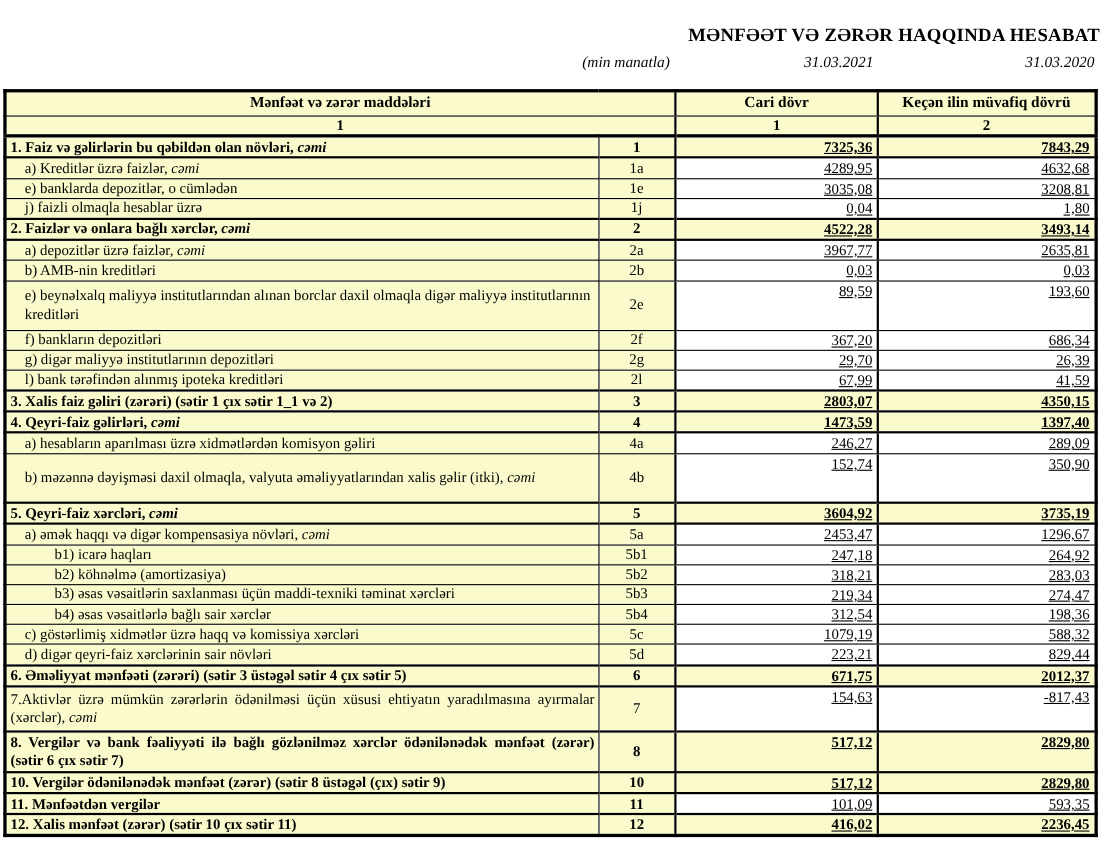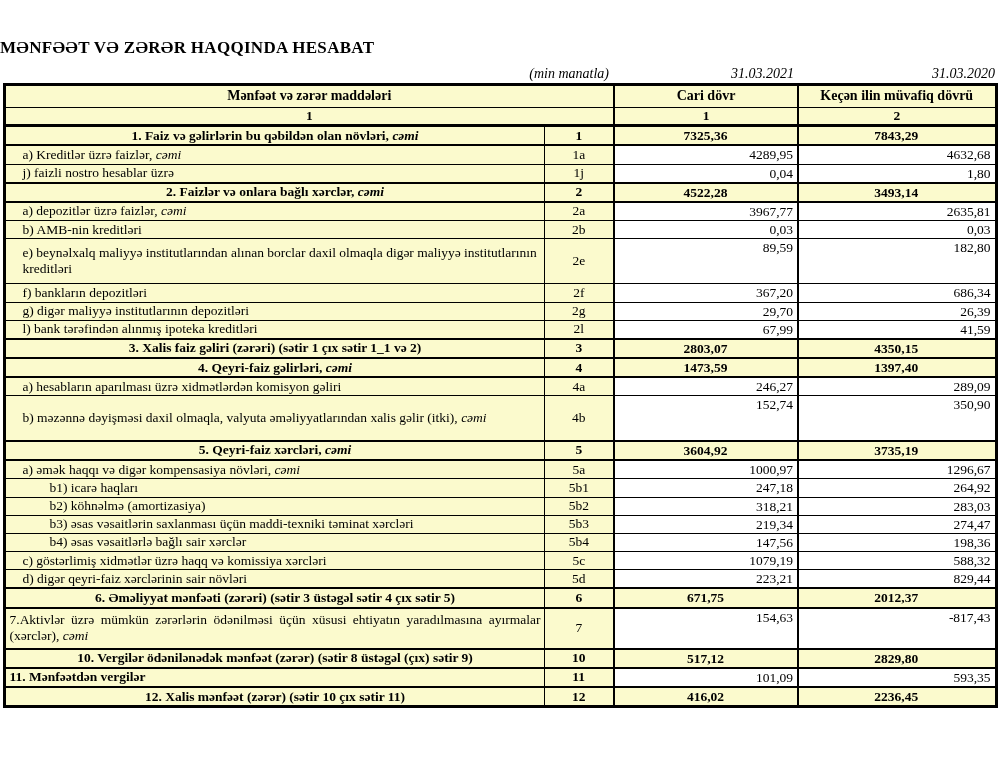--- a/index.html
+++ b/index.html
@@ -15,12 +15,12 @@
   }
   .page{width:1000px;height:770px;position:relative;}
   .title{
-    text-align:left;
+    text-align:right;
     font-weight:bold;
     font-size:17px;
     letter-spacing:.3px;
     margin:0;
-    padding-top:38px;
+    padding-top:22px;
   }
   .meta{
     display:flex;

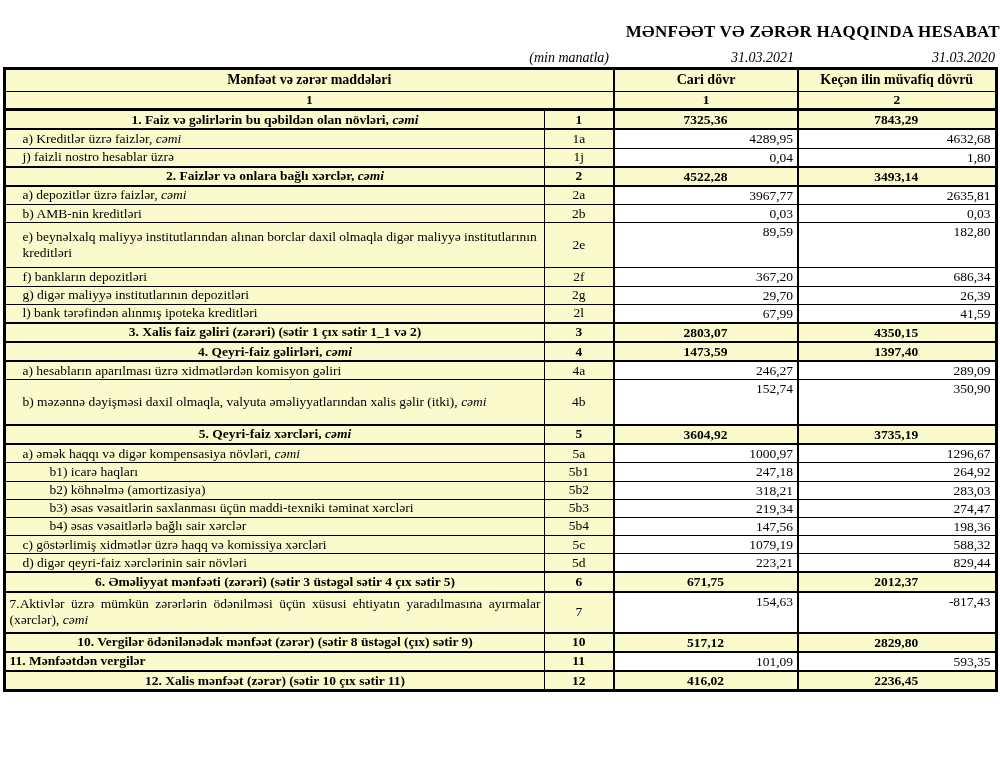--- a/index.html
+++ b/index.html
@@ -25,7 +25,7 @@
   .meta{
     display:flex;
     width:996px;
-    margin:8px auto 1px auto;
+    margin:8px auto 15px auto;
     font-style:italic;
     font-size:14px;
     align-items:center;

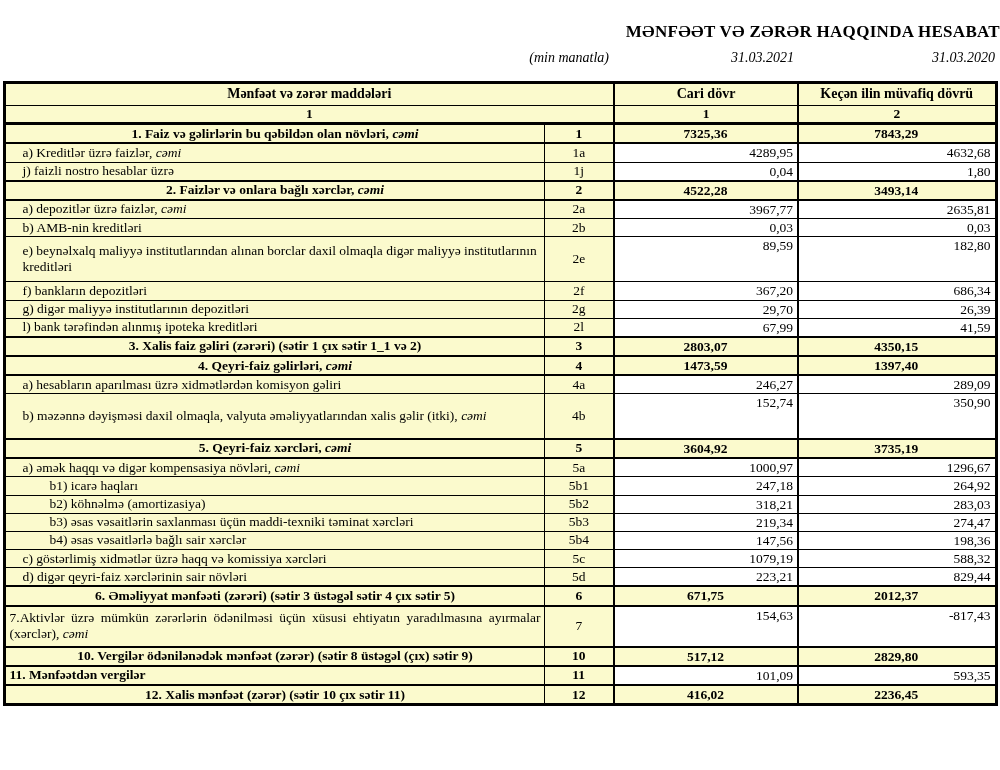--- a/index.html
+++ b/index.html
@@ -70,7 +70,7 @@
   td.c-val{text-align:right;vertical-align:top;padding-top:1px;padding-right:4px;background:#fff;}
   tr.bold td.c-label, tr.bold td.c-code{font-weight:bold;}
   tr.hl td.c-val{background:var(--yellow);font-weight:bold;}
-  tr.hl td{border-top-width:2px;border-bottom-width:2px;text-align:center;}
+  tr.hl td{border-top-width:2px;border-bottom-width:2px;}
   td.ind0{padding-left:4px;}
   td.ind1{padding-left:17px;}
   td.ind2{padding-left:44px;margin-top:43px;}

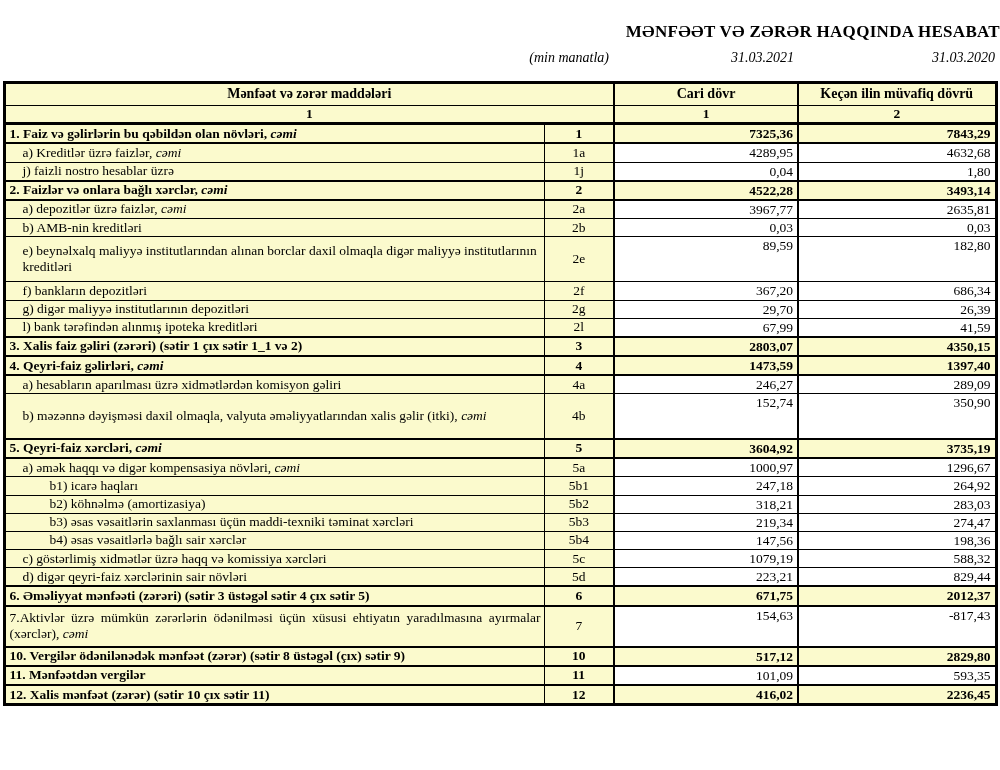--- a/index.html
+++ b/index.html
@@ -67,7 +67,7 @@
   td.c-label{text-align:left;}
   td.c-label .lbl-i{font-style:italic;}
   td.c-code{text-align:center;}
-  td.c-val{text-align:right;vertical-align:top;padding-top:1px;padding-right:4px;background:#fff;}
+  td.c-val{text-align:right;vertical-align:top;padding-top:1px;padding-right:4px;background:#fff;text-decoration:underline;}
   tr.bold td.c-label, tr.bold td.c-code{font-weight:bold;}
   tr.hl td.c-val{background:var(--yellow);font-weight:bold;}
   tr.hl td{border-top-width:2px;border-bottom-width:2px;}

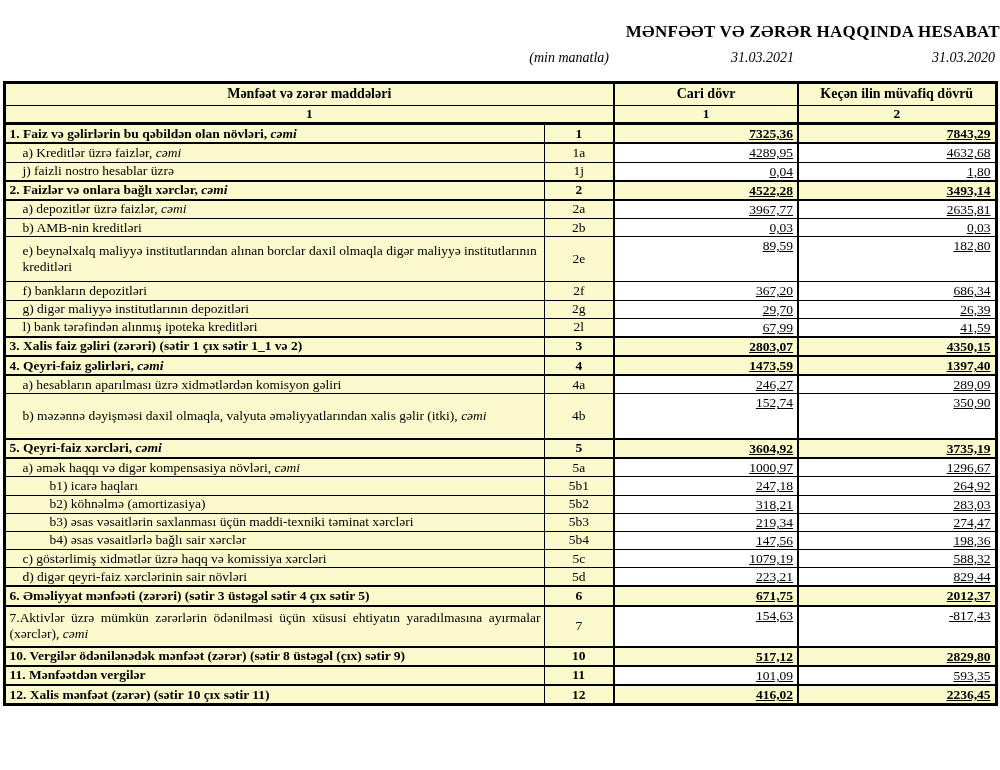--- a/index.html
+++ b/index.html
@@ -126,6 +126,12 @@
     <td class="c-val c-prev">4632,68</td>
   </tr>
 
+  <tr>
+    <td class="c-label ind1"><span class="lbl">e) banklarda depozitlər, o cümlədən</span><span class="lbl-i"></span></td>
+    <td class="c-code">1e</td>
+    <td class="c-val c-cur">3035,08</td>
+    <td class="c-val c-prev">3208,81</td>
+  </tr>
 
   <tr>
     <td class="c-label ind1"><span class="lbl">j) faizli nostro hesablar üzrə</span><span class="lbl-i"></span></td>

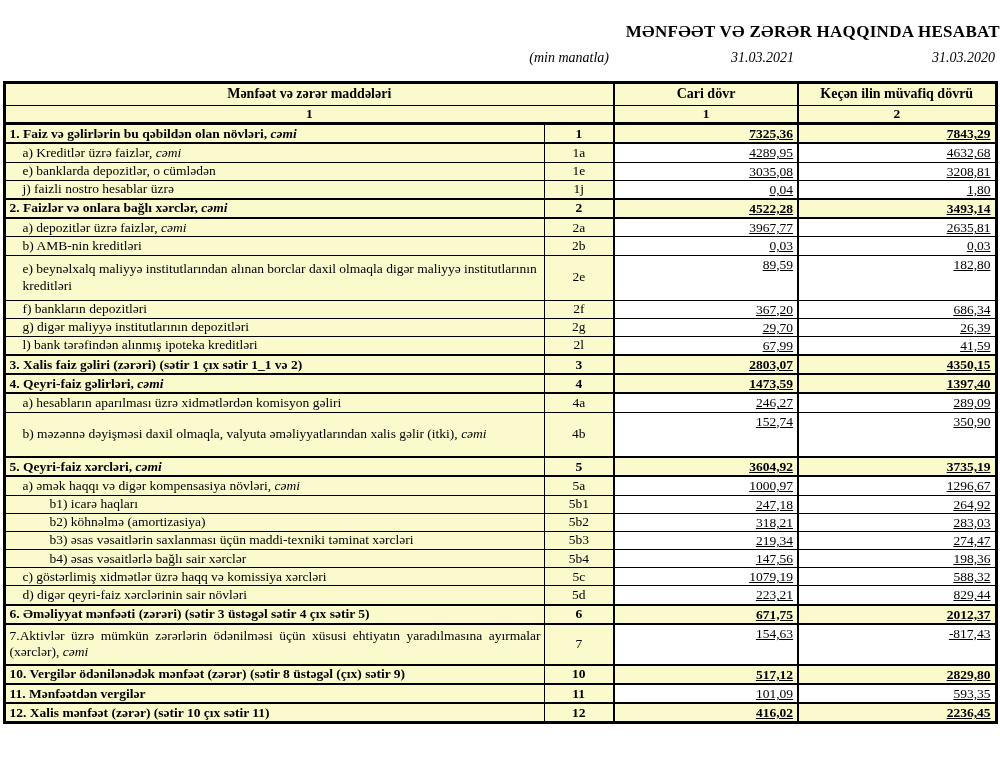--- a/index.html
+++ b/index.html
@@ -134,7 +134,7 @@
   </tr>
 
   <tr>
-    <td class="c-label ind1"><span class="lbl">j) faizli nostro hesablar üzrə</span><span class="lbl-i"></span></td>
+    <td class="c-label ind1"><span class="lbl">j) faizli olmaqla hesablar üzrə</span><span class="lbl-i"></span></td>
     <td class="c-code">1j</td>
     <td class="c-val c-cur">0,04</td>
     <td class="c-val c-prev">1,80</td>

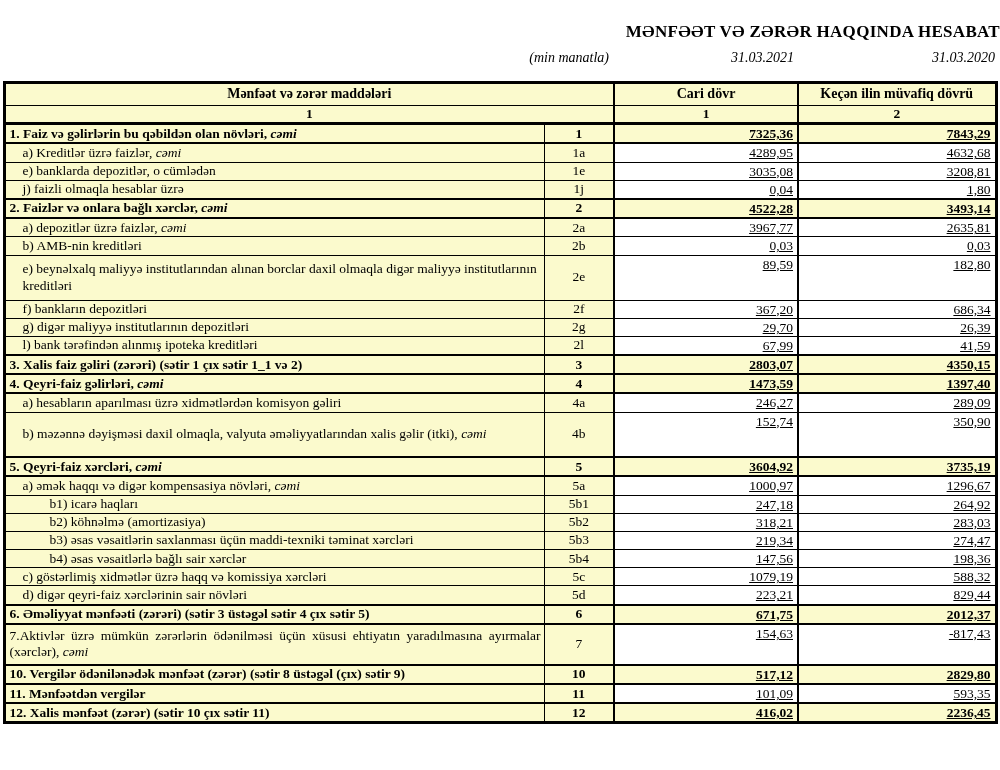--- a/index.html
+++ b/index.html
@@ -165,7 +165,7 @@
     <td class="c-label ind1"><span class="lbl">e) beynəlxalq maliyyə institutlarından alınan borclar daxil olmaqla digər maliyyə institutlarının kreditləri</span><span class="lbl-i"></span></td>
     <td class="c-code">2e</td>
     <td class="c-val c-cur">89,59</td>
-    <td class="c-val c-prev">182,80</td>
+    <td class="c-val c-prev">193,60</td>
   </tr>
 
   <tr>

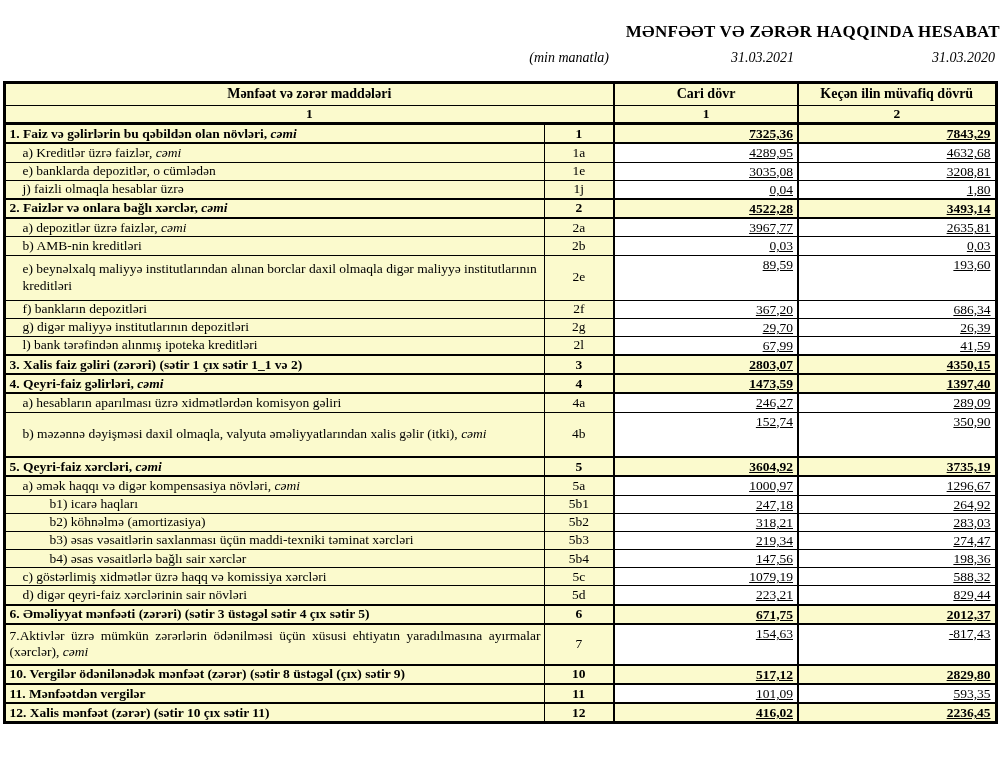--- a/index.html
+++ b/index.html
@@ -228,7 +228,7 @@
   <tr>
     <td class="c-label ind1"><span class="lbl">a) əmək haqqı və digər kompensasiya növləri, </span><span class="lbl-i">cəmi</span></td>
     <td class="c-code">5a</td>
-    <td class="c-val c-cur">1000,97</td>
+    <td class="c-val c-cur">2453,47</td>
     <td class="c-val c-prev">1296,67</td>
   </tr>
 

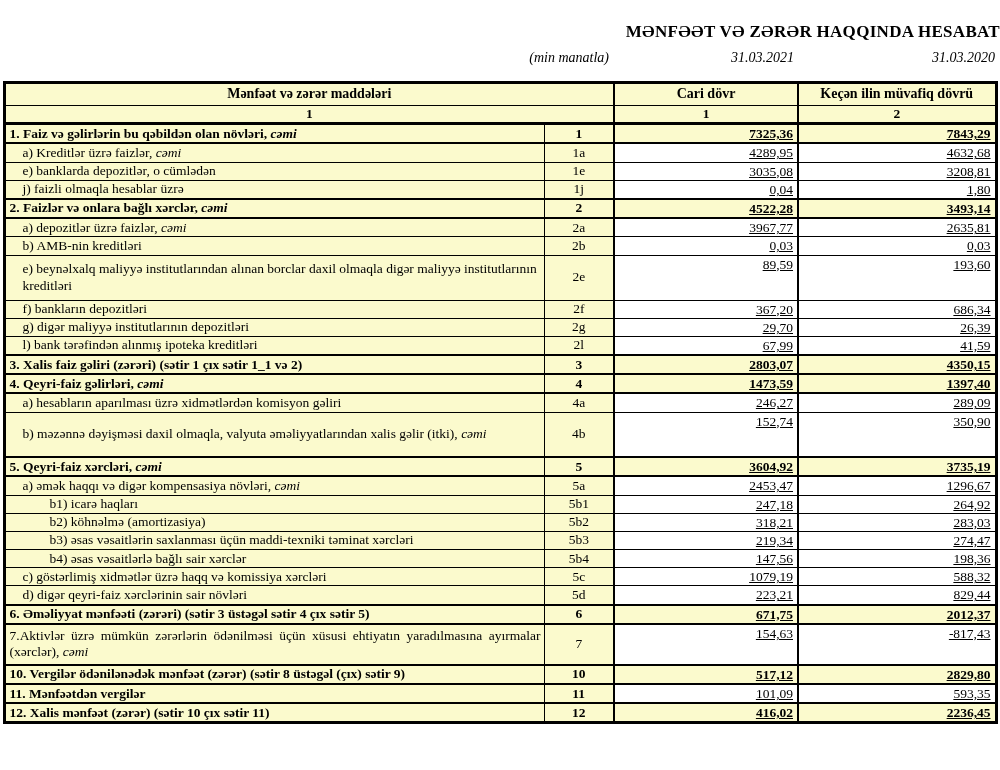--- a/index.html
+++ b/index.html
@@ -256,7 +256,7 @@
   <tr>
     <td class="c-label ind2"><span class="lbl">b4) əsas vəsaitlərlə bağlı sair xərclər</span><span class="lbl-i"></span></td>
     <td class="c-code">5b4</td>
-    <td class="c-val c-cur">147,56</td>
+    <td class="c-val c-cur">312,54</td>
     <td class="c-val c-prev">198,36</td>
   </tr>
 

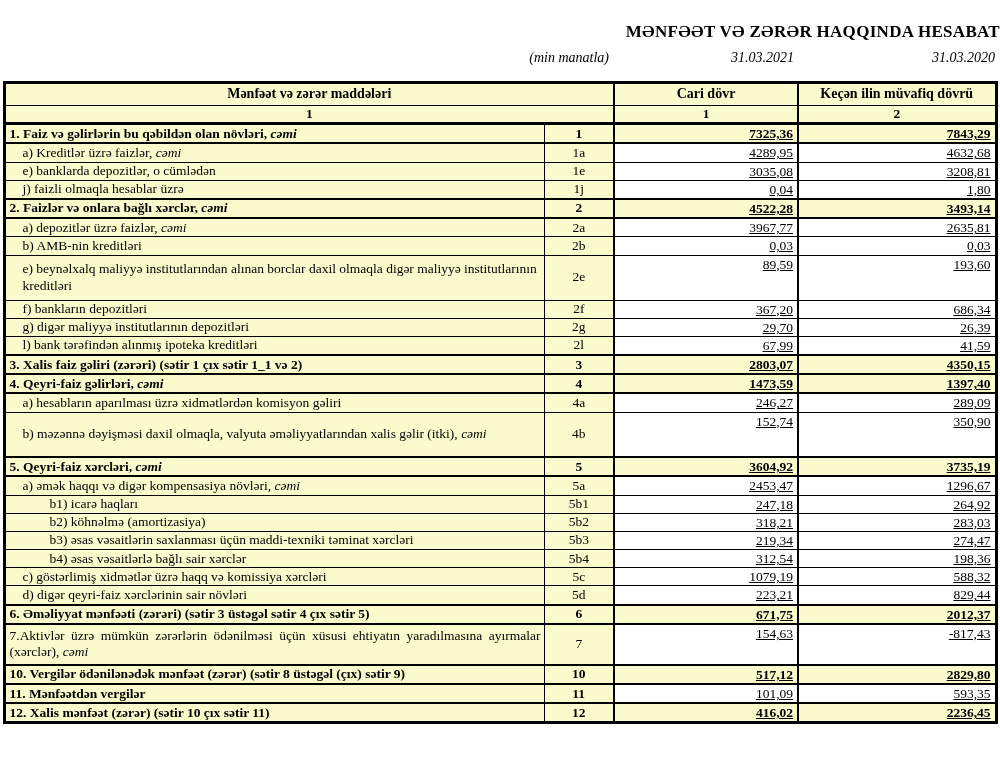--- a/index.html
+++ b/index.html
@@ -288,6 +288,12 @@
     <td class="c-val c-prev">-817,43</td>
   </tr>
 
+  <tr class="bold hl ml-sm">
+    <td class="c-label ind0 justify"><span class="lbl">8. Vergilər və bank fəaliyyəti ilə bağlı gözlənilməz xərclər ödənilənədək mənfəət (zərər) (sətir 6 çıx sətir 7)</span><span class="lbl-i"></span></td>
+    <td class="c-code">8</td>
+    <td class="c-val c-cur">517,12</td>
+    <td class="c-val c-prev">2829,80</td>
+  </tr>
 
   <tr class="bold hl">
     <td class="c-label ind0"><span class="lbl">10. Vergilər ödənilənədək mənfəət (zərər) (sətir 8 üstəgəl (çıx) sətir 9)</span><span class="lbl-i"></span></td>

